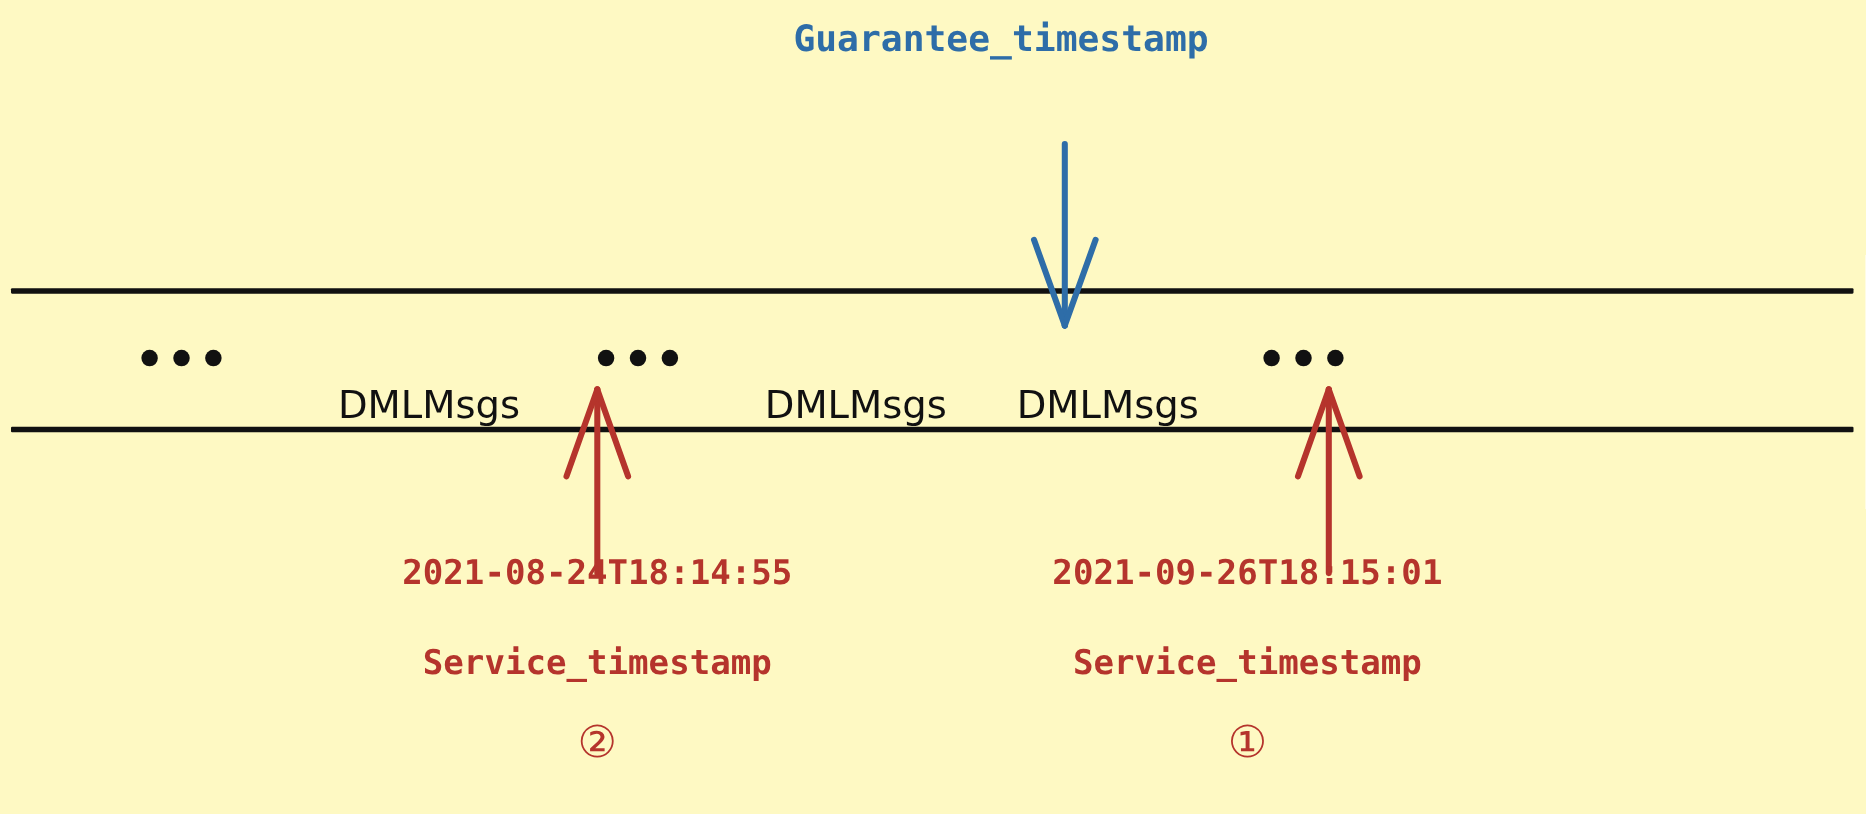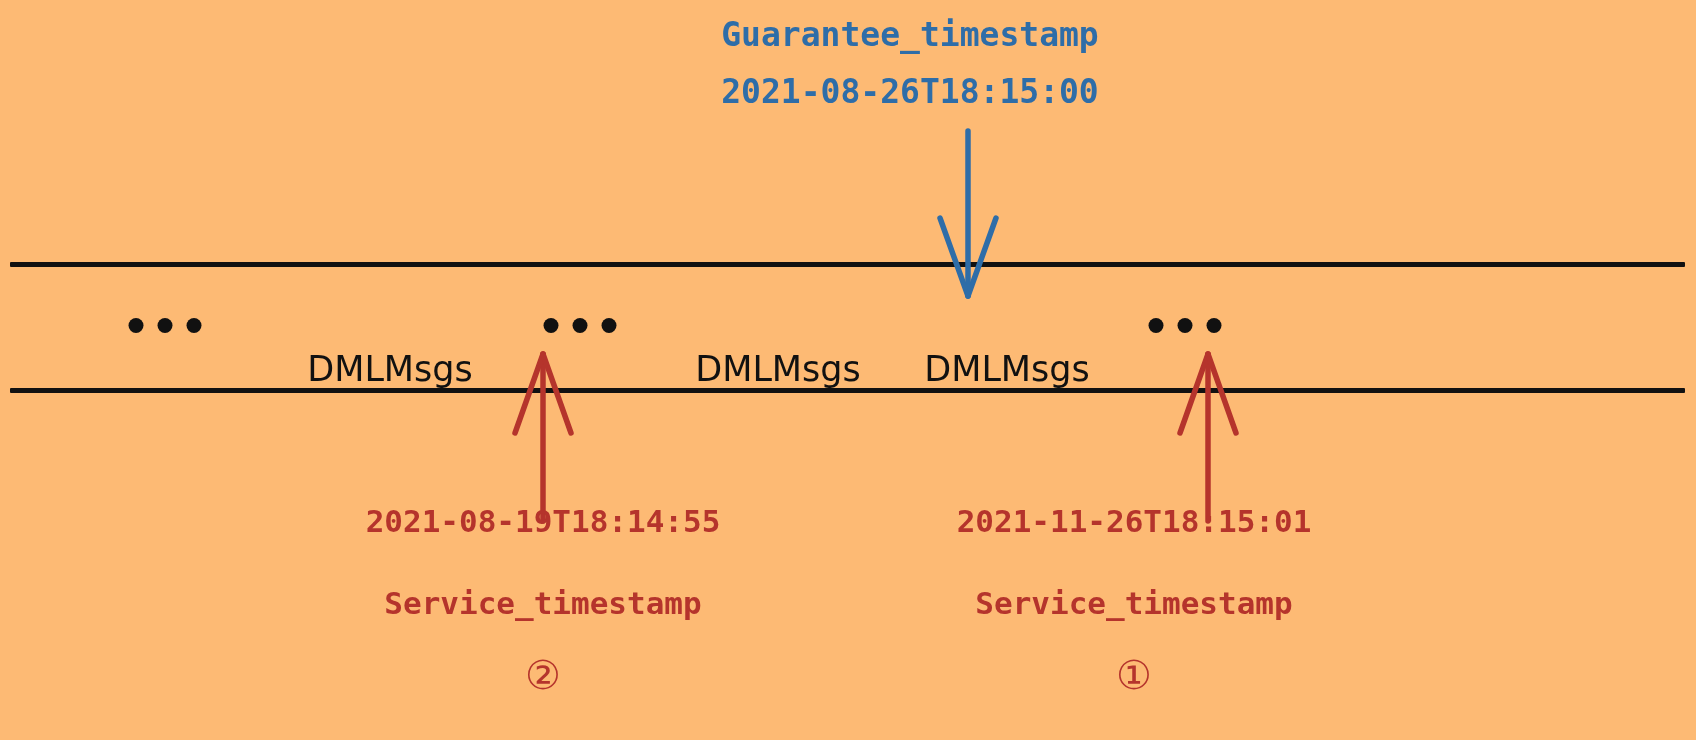--- a/index.html
+++ b/index.html
@@ -15,7 +15,7 @@
     position: relative;
     width: 1696px;
     height: 740px;
-    background: #fdba74;
+    background: #fef9c3;
     overflow: hidden;
   }
   .abs { position: absolute; }

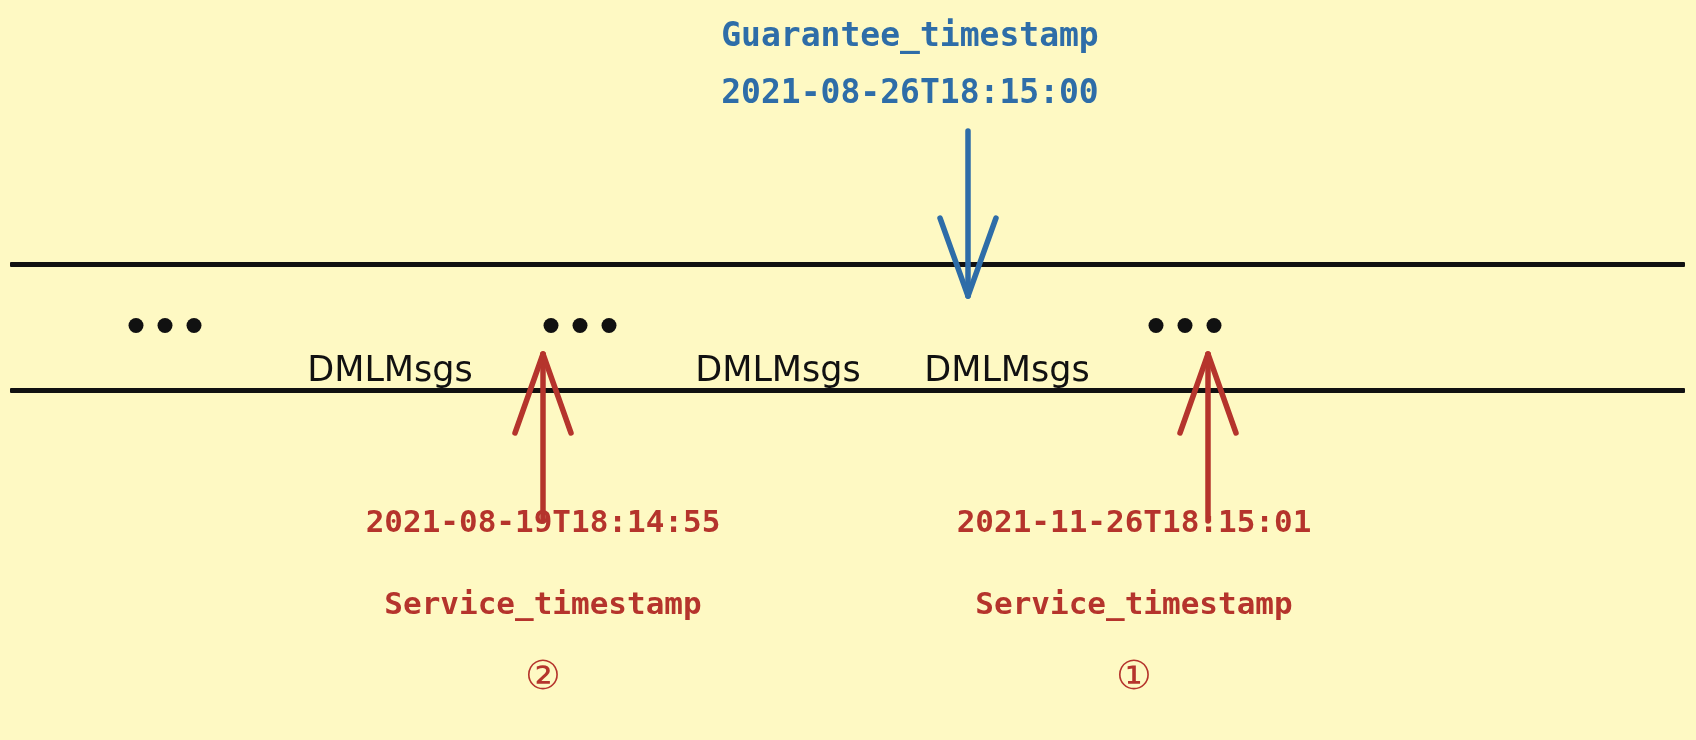--- a/index.html
+++ b/index.html
@@ -127,7 +127,6 @@
   <div class="abs guarantee-block">
     <div class="guarantee-inner">
       <div class="mono line">Guarantee_timestamp</div>
-      <div class="mono line">2021-08-26T18:15:00</div>
     </div>
   </div>
 

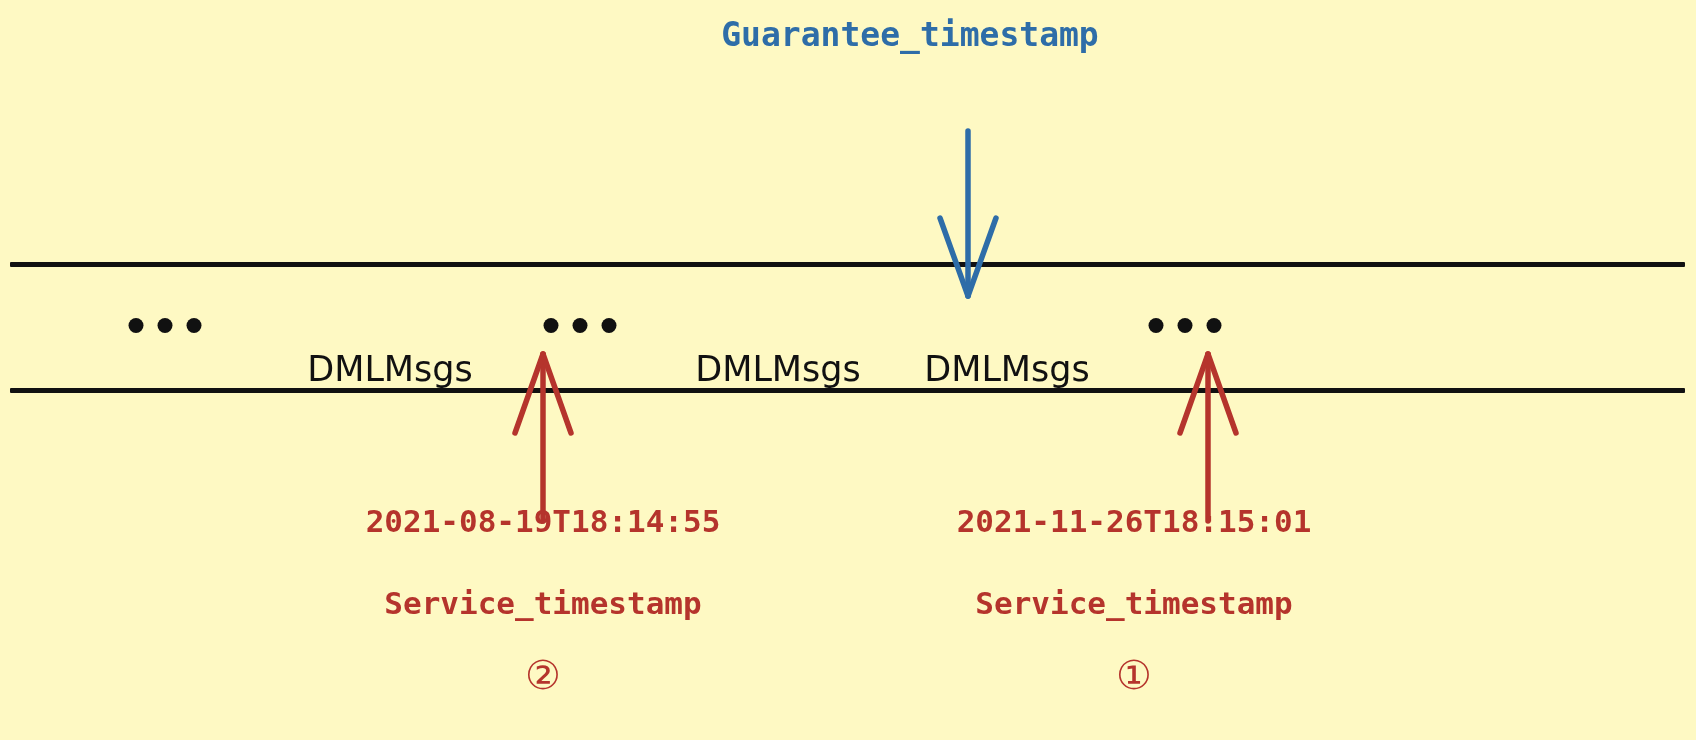--- a/index.html
+++ b/index.html
@@ -179,7 +179,7 @@
   </svg>
 
   <div class="abs svc-block" style="left:543px; top:497px;">
-    <div class="mono ts">2021-08-19T18:14:55</div>
+    <div class="mono ts">2021-08-24T18:14:55</div>
     <div class="mono lbl">Service_timestamp</div>
     <div class="circled">②</div>
   </div>

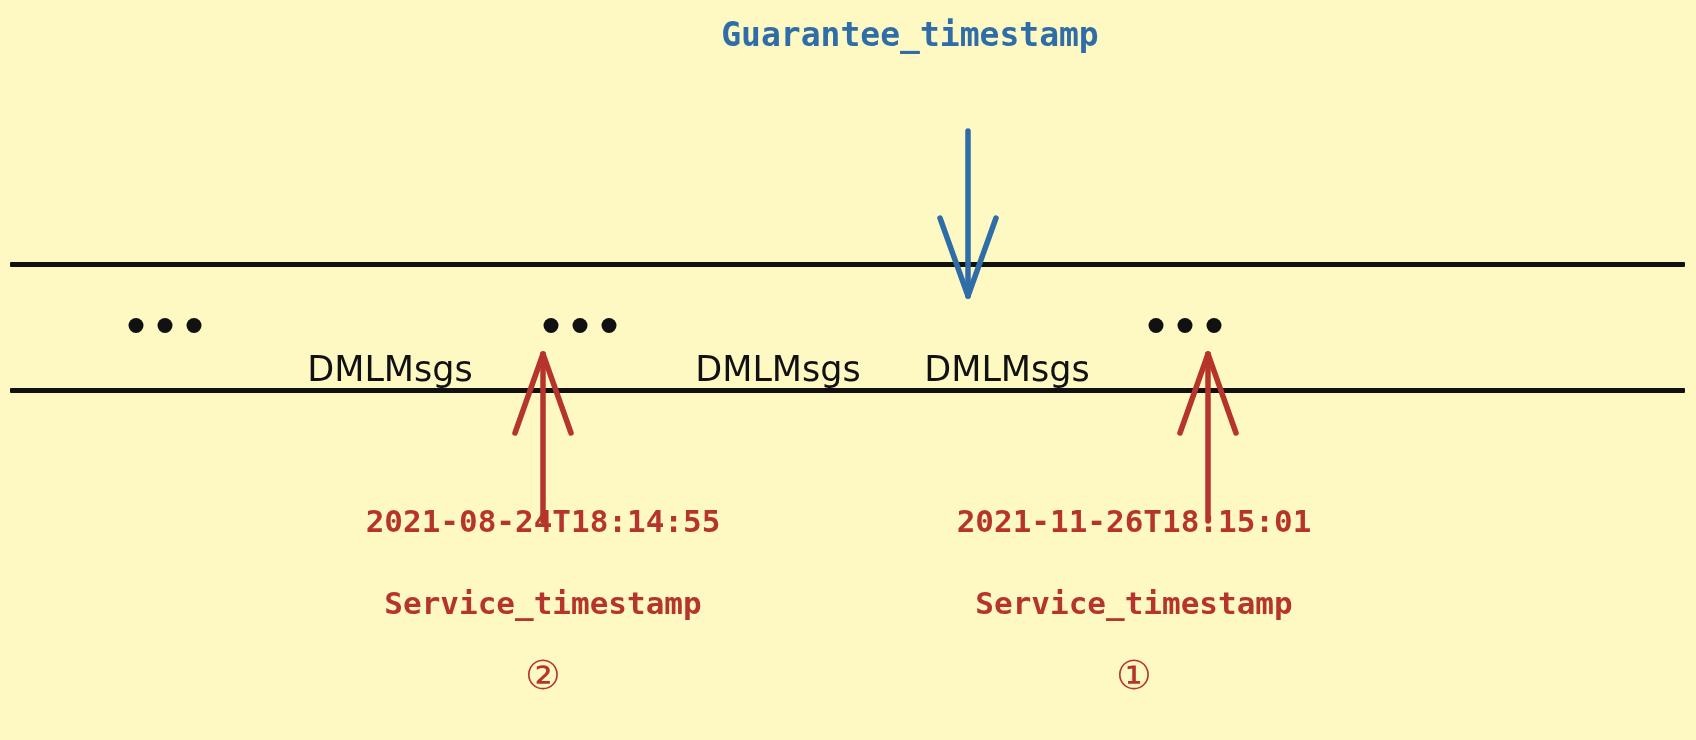--- a/index.html
+++ b/index.html
@@ -185,7 +185,7 @@
   </div>
 
   <div class="abs svc-block" style="left:1134px; top:497px;">
-    <div class="mono ts">2021-11-26T18:15:01</div>
+    <div class="mono ts">2021-09-26T18:15:01</div>
     <div class="mono lbl">Service_timestamp</div>
     <div class="circled">①</div>
   </div>

